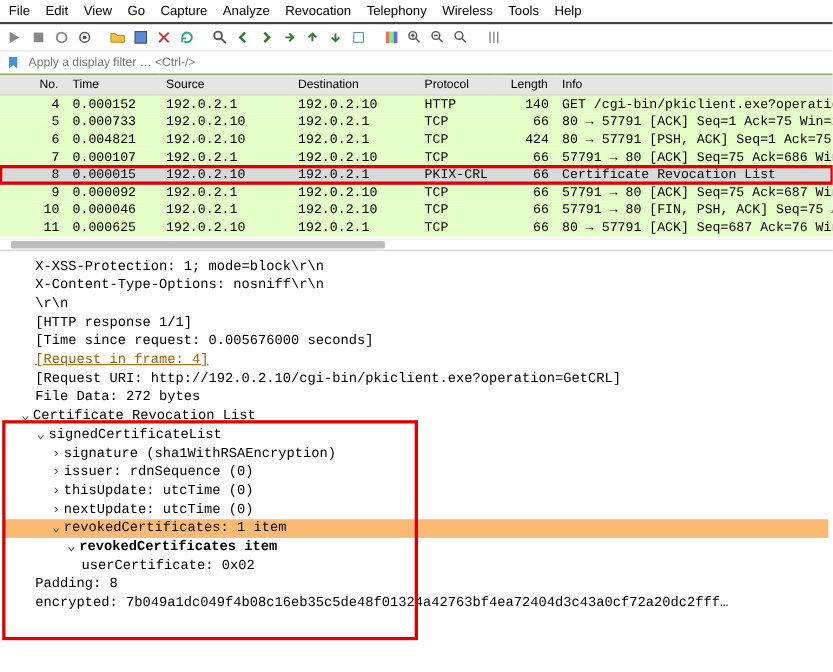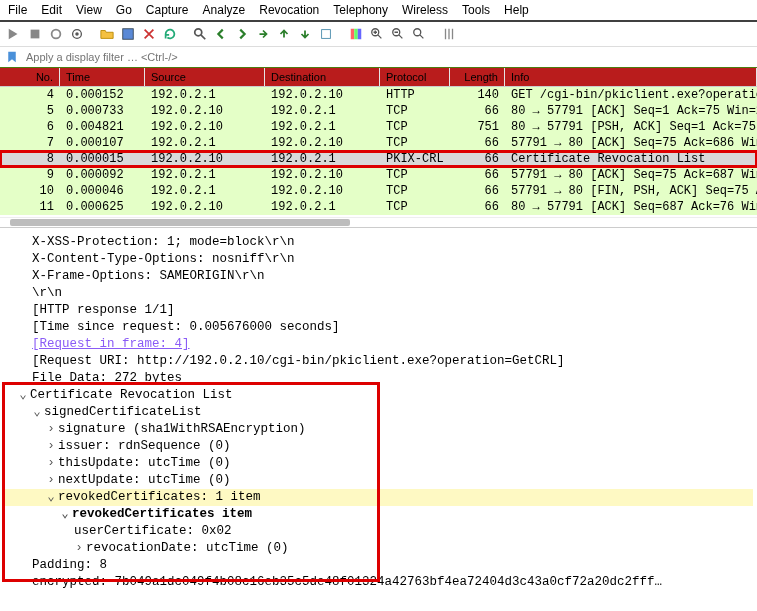--- a/index.html
+++ b/index.html
@@ -14,7 +14,7 @@
   .filterbar .ficon { width: 16px; height: 16px; margin-right: 4px; display:flex; align-items:center; justify-content:center;}
   .filterbar input { flex: 1; border: none; outline: none; font-size: 11px; padding: 2px; color: #888; }
   .packet-list { font-family: Consolas, "Courier New", monospace; font-size: 12px; }
-  .plist-header { display: flex; background: #b91c1c; border-bottom: 1px solid #ccc; font-family: "Segoe UI", sans-serif; font-size: 11px; }
+  .plist-header { display: flex; background: #e5e5e5; border-bottom: 1px solid #ccc; font-family: "Segoe UI", sans-serif; font-size: 11px; }
   .plist-header div { padding: 3px 6px; border-right: 1px solid #e5e5e5; }
   .col-no { width: 60px; text-align: right; }
   .col-time { width: 85px; }

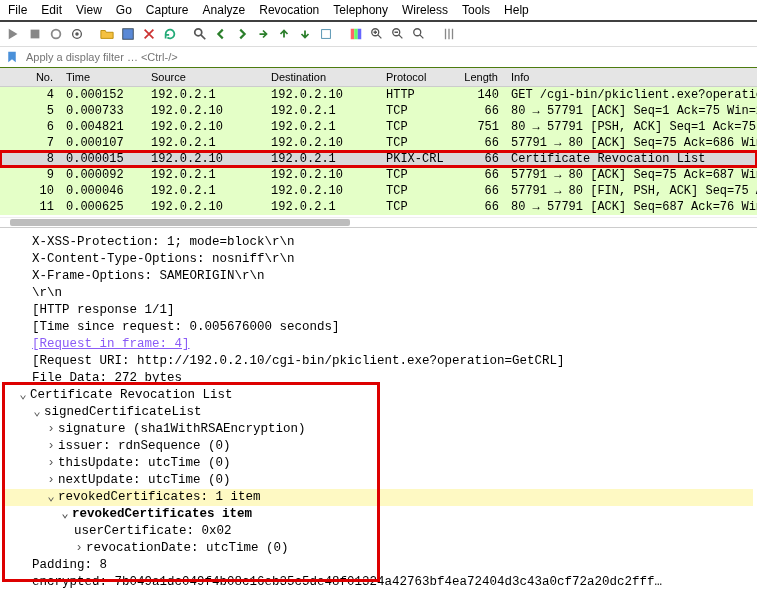--- a/index.html
+++ b/index.html
@@ -220,7 +220,7 @@
         <div class="col-src">192.0.2.10</div>
         <div class="col-dst">192.0.2.1</div>
         <div class="col-proto">TCP</div>
-        <div class="col-len">751</div>
+        <div class="col-len">424</div>
         <div class="col-info">80 → 57791 [PSH, ACK] Seq=1 Ack=75 W</div>
       </div>
       <div class="prow tcp">

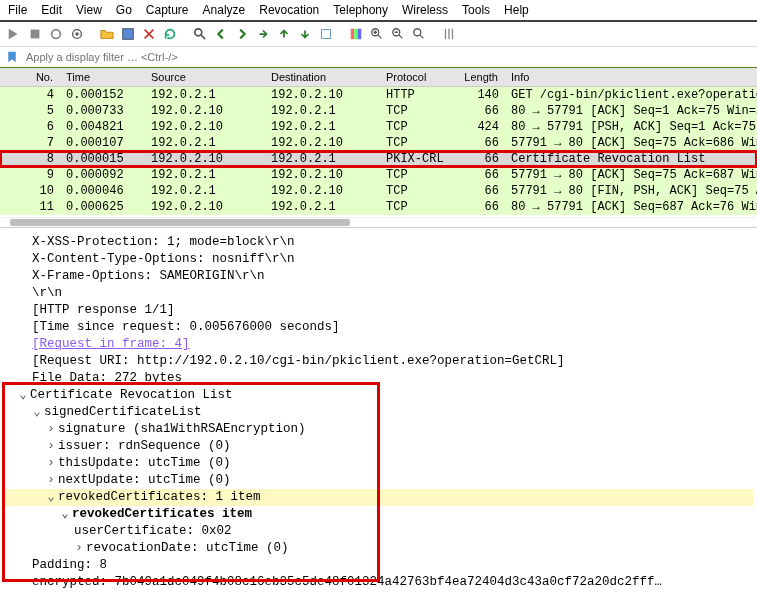--- a/index.html
+++ b/index.html
@@ -278,7 +278,6 @@
 <div class="details">
   <div class="line indent1">X-XSS-Protection: 1; mode=block\r\n</div>
   <div class="line indent1">X-Content-Type-Options: nosniff\r\n</div>
-  <div class="line indent1">X-Frame-Options: SAMEORIGIN\r\n</div>
   <div class="line indent1">\r\n</div>
   <div class="line indent1">[HTTP response 1/1]</div>
   <div class="line indent1">[Time since request: 0.005676000 seconds]</div>

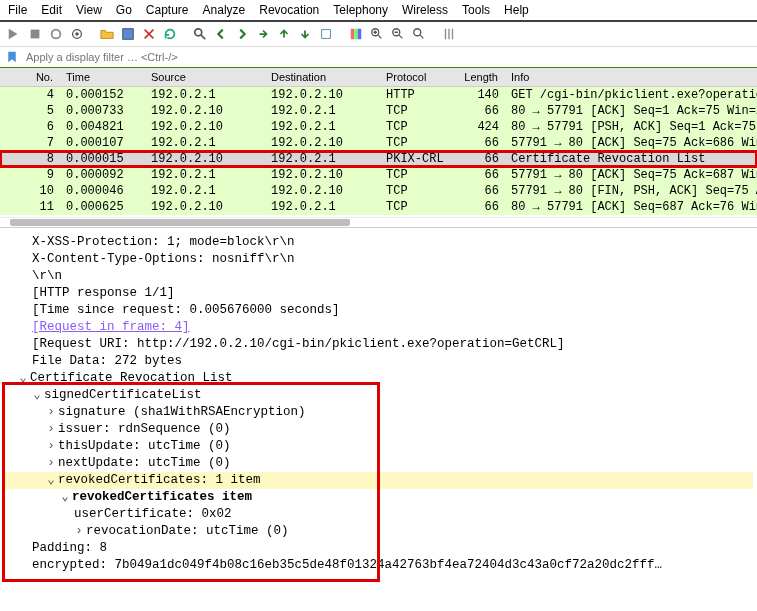--- a/index.html
+++ b/index.html
@@ -38,7 +38,7 @@
   .details .indent2 { padding-left: 42px; }
   .details .indent3 { padding-left: 56px; font-weight: bold; }
   .details .indent4 { padding-left: 70px; }
-  .details a.link { color: #8b5cf6; text-decoration: underline; }
+  .details a.link { color: #a16207; text-decoration: underline; }
   .details .sel { background: #fef9c3; display: inline-block; width: 100%; }
   .twisty { display: inline-block; width: 10px; text-align: center; color: #555; margin-right: 2px; }
   .redbox { position: absolute; border: 3px solid #d00; pointer-events: none; }

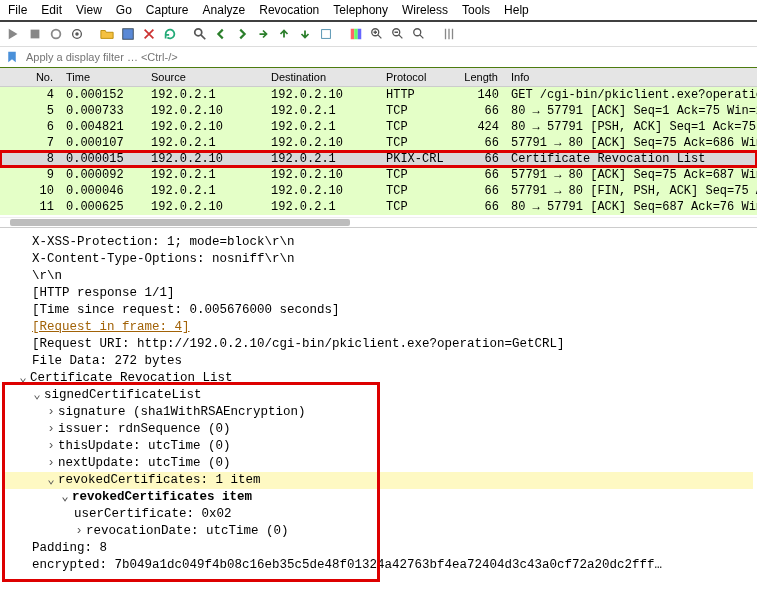--- a/index.html
+++ b/index.html
@@ -39,7 +39,7 @@
   .details .indent3 { padding-left: 56px; font-weight: bold; }
   .details .indent4 { padding-left: 70px; }
   .details a.link { color: #a16207; text-decoration: underline; }
-  .details .sel { background: #fef9c3; display: inline-block; width: 100%; }
+  .details .sel { background: #fdba74; display: inline-block; width: 100%; }
   .twisty { display: inline-block; width: 10px; text-align: center; color: #555; margin-right: 2px; }
   .redbox { position: absolute; border: 3px solid #d00; pointer-events: none; }
   .details-wrap { position: relative; }

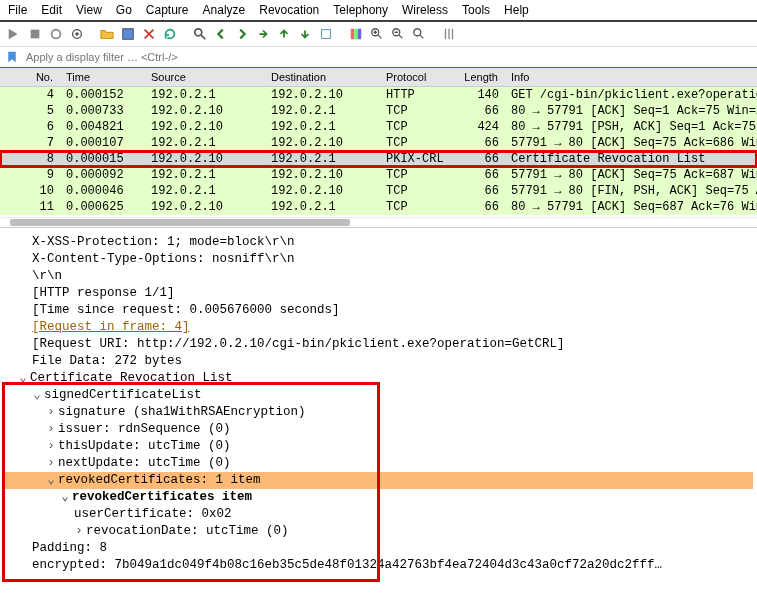--- a/index.html
+++ b/index.html
@@ -293,7 +293,6 @@
   <div class="line indent2 sel"><span class="twisty">⌄</span><span>revokedCertificates: 1 item</span></div>
   <div class="line indent3"><span class="twisty">⌄</span><span>revokedCertificates item</span></div>
   <div class="line indent4"><span>userCertificate: 0x02</span></div>
-  <div class="line indent4"><span class="twisty">›</span><span>revocationDate: utcTime (0)</span></div>
   <div class="line indent1"><span>Padding: 8</span></div>
   <div class="line indent1"><span>encrypted: 7b049a1dc049f4b08c16eb35c5de48f01324a42763bf4ea72404d3c43a0cf72a20dc2fff…</span></div>
 </div>

